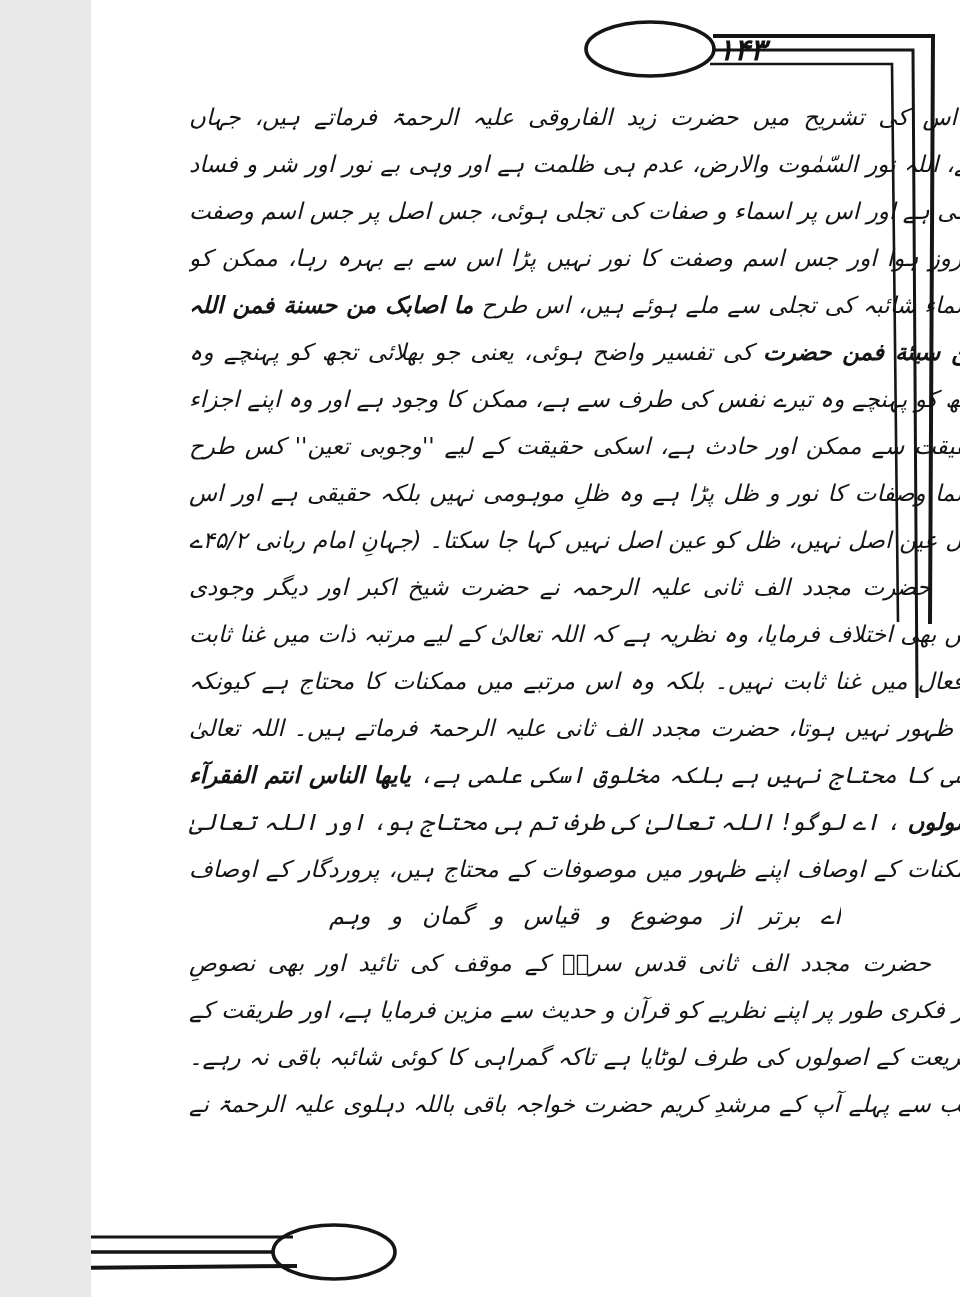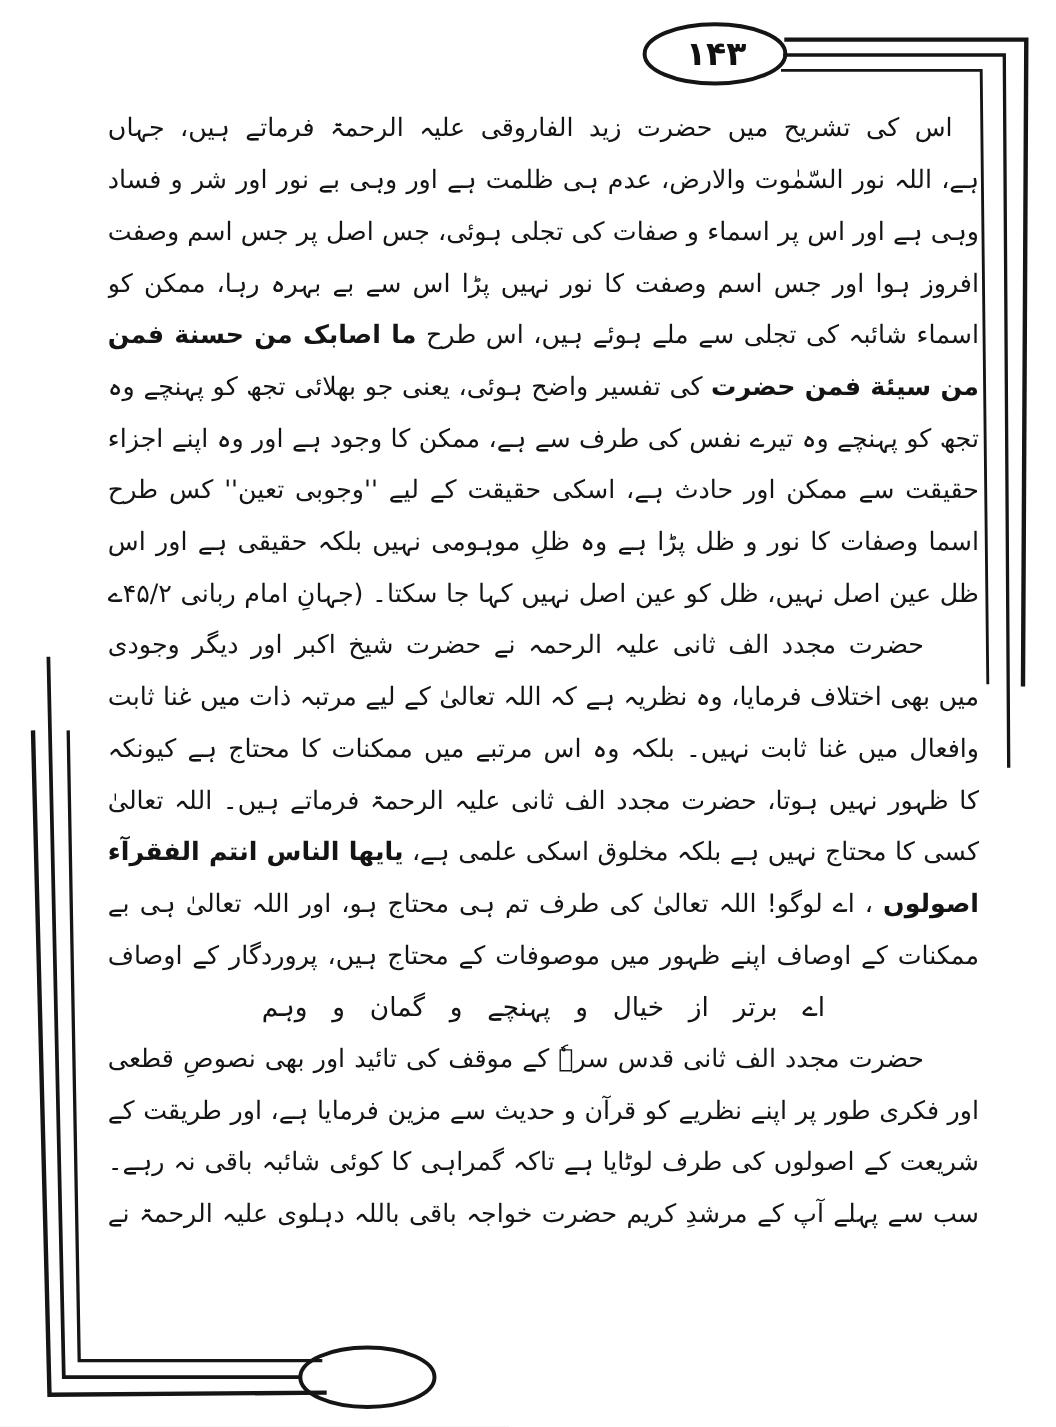--- a/index.html
+++ b/index.html
@@ -5,11 +5,12 @@
   html,body{margin:0;padding:0;background:#e8e8e8;}
   .page{
     position:relative;
-    width:960px;height:1297px;
+    width:869px;height:1297px;
     background:#ffffff;
     overflow:hidden;
     font-family:"DejaVu Sans", sans-serif;
     color:#141414;
+    font-style:italic;
   }
   .border-svg{position:absolute;inset:0;width:960px;height:1297px;}
   .cartouche-num{

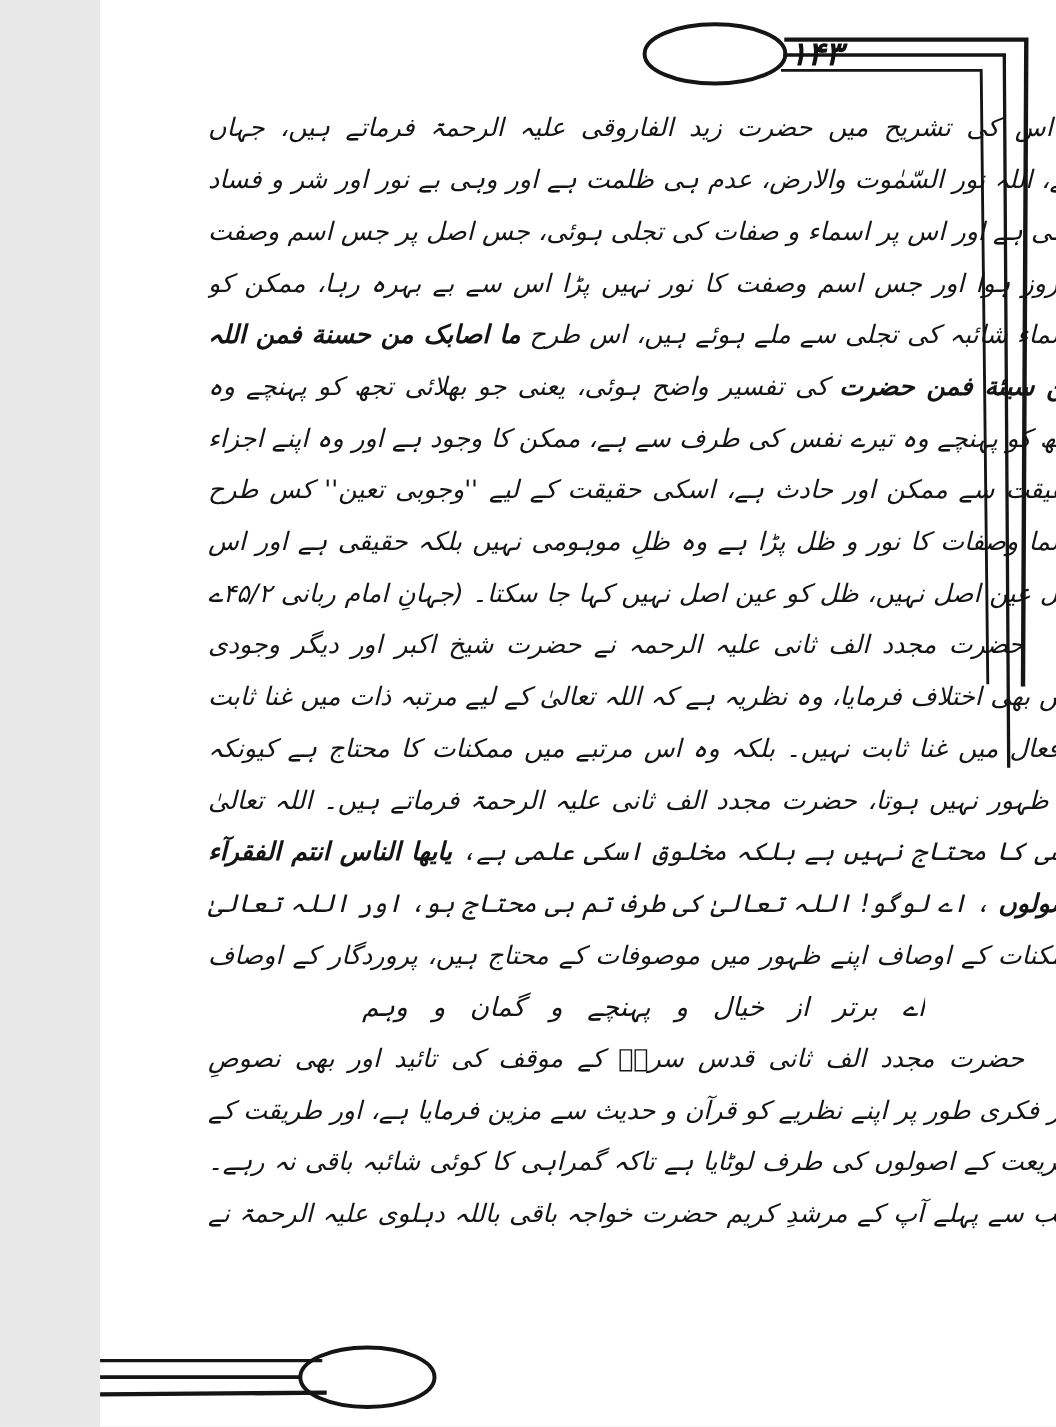--- a/index.html
+++ b/index.html
@@ -93,7 +93,7 @@
       <div class="line body"><span class="seg">کسی کا محتاج نہیں ہے بلکہ مخلوق اسکی علمی ہے، </span><span class="seg b">یایھا الناس انتم الفقرآء الی اللہ واللہ ھو الغنی</span></div>
       <div class="line body"><span class="seg b">اصولوں</span><span class="seg"> ، اے لوگو! اللہ تعالیٰ کی طرف تم ہی محتاج ہو، اور اللہ تعالیٰ ہی بے پروا اور سب تعریفوں والا ہے،</span></div>
       <div class="line body"><span class="seg">ممکنات کے اوصاف اپنے ظہور میں موصوفات کے محتاج ہیں، پروردگار کے اوصاف کو احتیاج سے کیا کام۔</span></div>
-      <div class="line verse"><span class="seg">اے برتر از خیال و پہنچے و گمان و وہم</span></div>
+      <div class="line verse"><span class="seg">اے برتر از موضوع و قیاس و گمان و وہم</span></div>
       <div class="line indent2"><span class="seg">حضرت مجدد الف ثانی قدس سرہٗ کے موقف کی تائید اور بھی نصوصِ قطعی سے حاصل ہے، آپ نے علمی</span></div>
       <div class="line body"><span class="seg">اور فکری طور پر اپنے نظریے کو قرآن و حدیث سے مزین فرمایا ہے، اور طریقت کے اس اہم موضوع کو</span></div>
       <div class="line body"><span class="seg">شریعت کے اصولوں کی طرف لوٹایا ہے تاکہ گمراہی کا کوئی شائبہ باقی نہ رہے۔ آپ کی اس کاوش پیہم کی</span></div>

